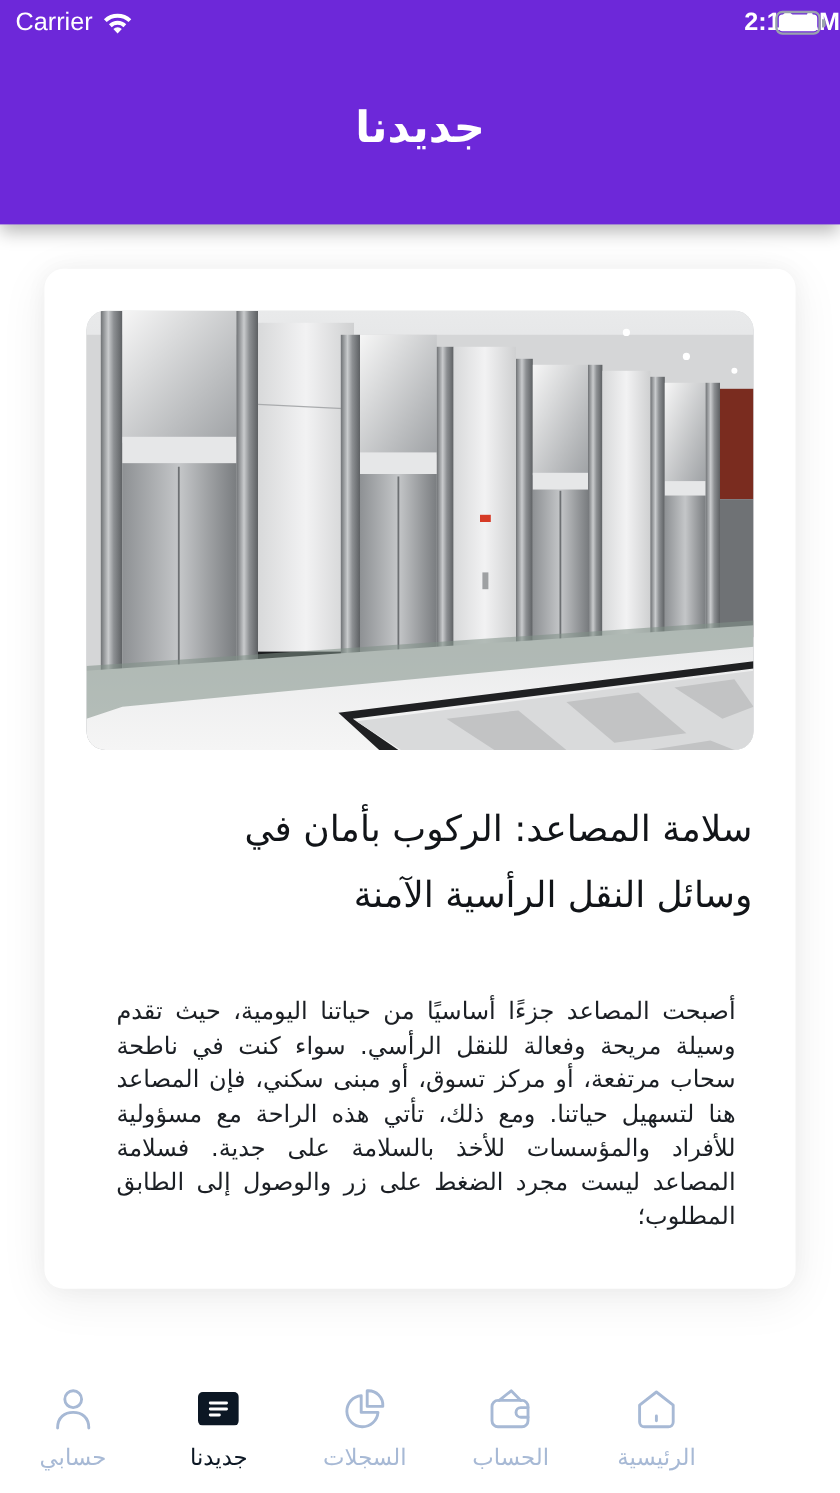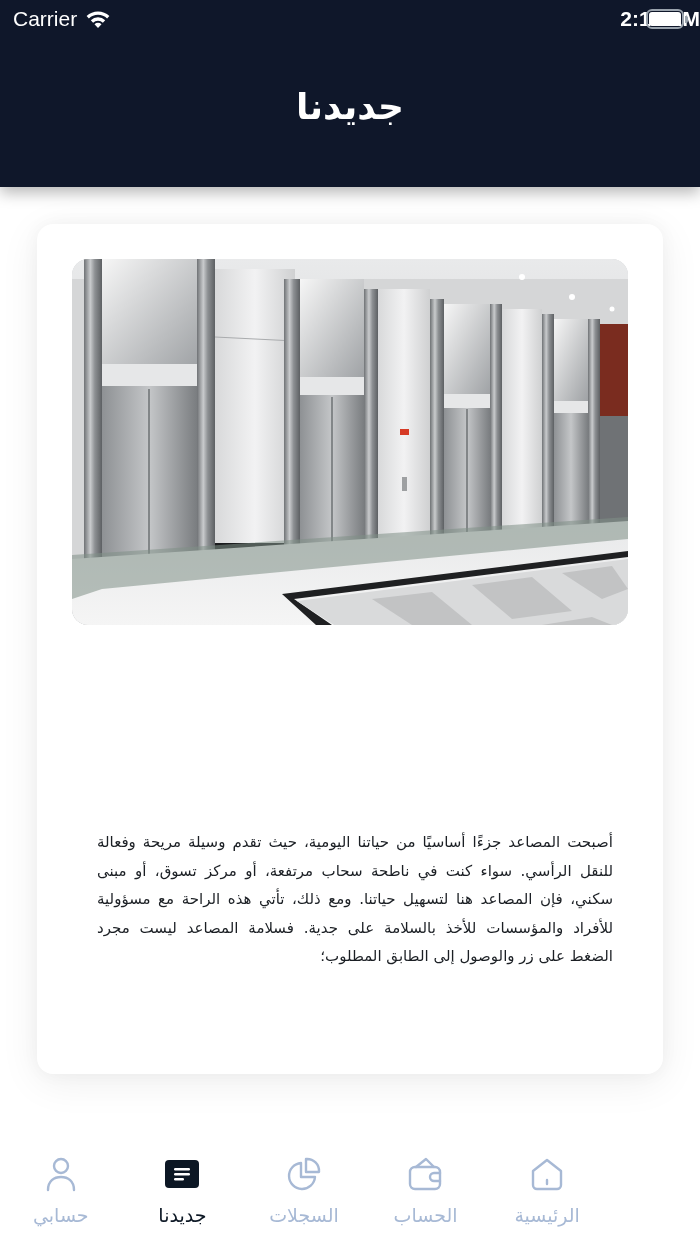--- a/index.html
+++ b/index.html
@@ -7,7 +7,7 @@
     .screen { position: relative; width: 700px; height: 1244px; background: #ffffff; }
 
     
-    .header { position: absolute; left: 0; top: 0; width: 700px; height: 187px; background: #0f172a; box-shadow: 0 6px 14px rgba(0,0,0,0.28); z-index: 2; }
+    .header { position: absolute; left: 0; top: 0; width: 700px; height: 187px; background: #6d28d9; box-shadow: 0 6px 14px rgba(0,0,0,0.28); z-index: 2; }
     .status-bar { position: absolute; top: 0; left: 0; width: 700px; height: 40px; color: #ffffff; font-family: "Liberation Sans", sans-serif; }
     .carrier { position: absolute; left: 13px; top: 7px; font-size: 21px; display: flex; align-items: center; gap: 7px; }
     .wifi { width: 28px; height: 22px; }

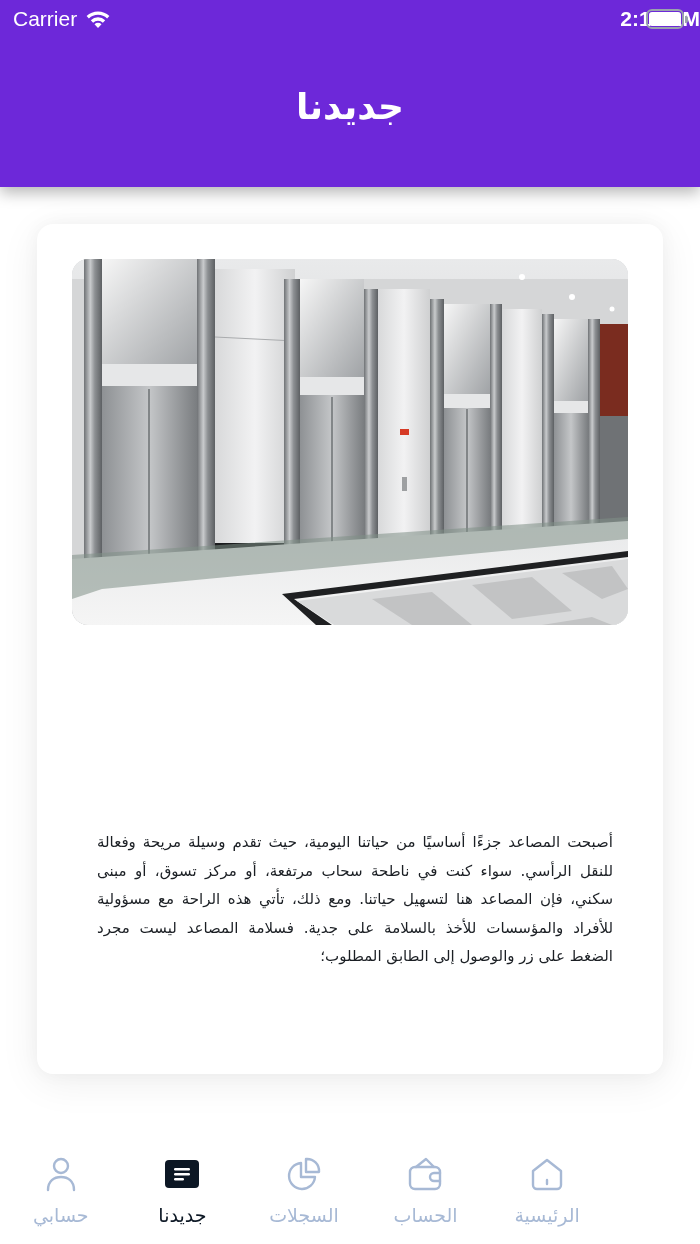--- a/index.html
+++ b/index.html
@@ -149,6 +149,7 @@
       </svg>
     </div>
 
+    <div class="article-title">سلامة المصاعد: الركوب بأمان في وسائل النقل الرأسية الآمنة</div>
     <div class="article-body">أصبحت المصاعد جزءًا أساسيًا من حياتنا اليومية، حيث تقدم وسيلة مريحة وفعالة للنقل الرأسي. سواء كنت في ناطحة سحاب مرتفعة، أو مركز تسوق، أو مبنى سكني، فإن المصاعد هنا لتسهيل حياتنا. ومع ذلك، تأتي هذه الراحة مع مسؤولية للأفراد والمؤسسات للأخذ بالسلامة على جدية. فسلامة المصاعد ليست مجرد الضغط على زر والوصول إلى الطابق المطلوب؛</div>
   </div>
 

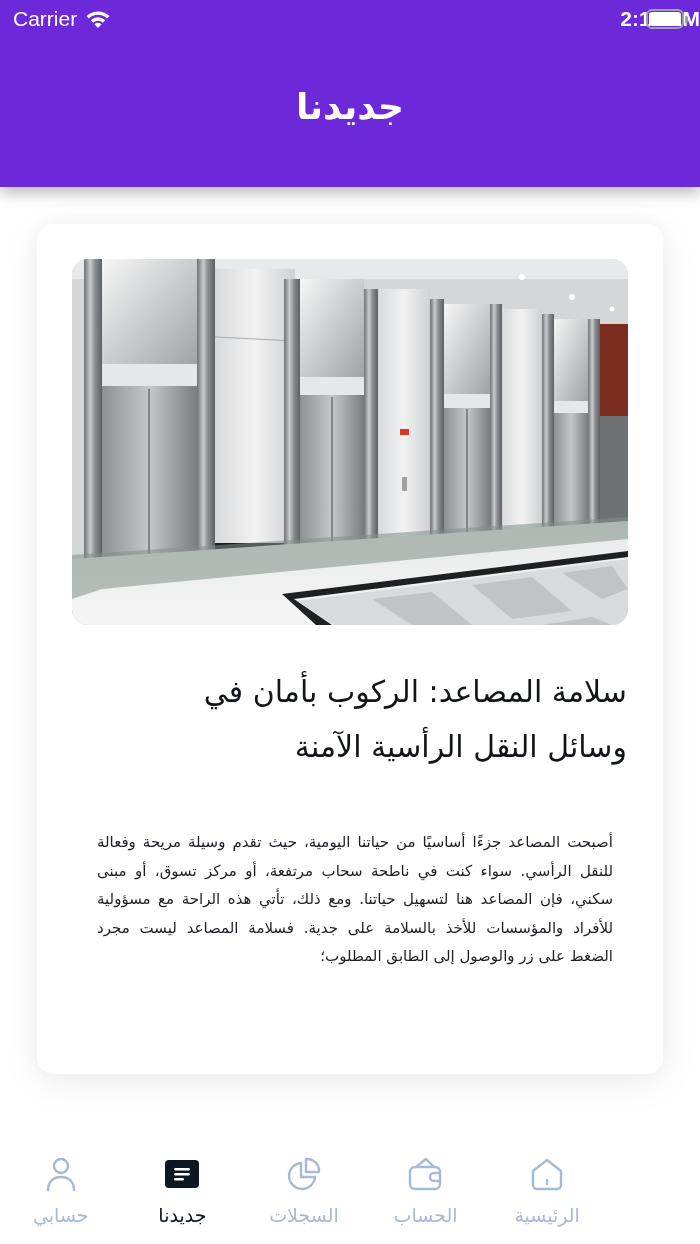--- a/index.html
+++ b/index.html
@@ -23,7 +23,7 @@
     .hero { position: absolute; left: 35px; top: 35px; width: 556px; height: 366px; border-radius: 16px; overflow: hidden; background: #cfd1d3; }
 
     .article-title { position: absolute; left: 100px; right: 36px; top: 440px; direction: rtl; text-align: right; font-size: 30px; line-height: 55px; color: #111418; font-family: "DejaVu Sans", sans-serif; }
-    .article-body { position: absolute; left: 60px; right: 50px; top: 604px; direction: rtl; text-align: justify; font-size: 15px; line-height: 28.5px; color: #1b1f24; font-family: "DejaVu Sans", sans-serif; }
+    .article-body { position: absolute; left: 60px; right: 50px; top: 604px; direction: rtl; text-align: justify; font-size: 20px; line-height: 28.5px; color: #1b1f24; font-family: "DejaVu Sans", sans-serif; }
 
     
     .tabbar { position: absolute; left: 0; bottom: 0; width: 608px; height: 114px; background: #ffffff; display: flex; flex-direction: row; }

